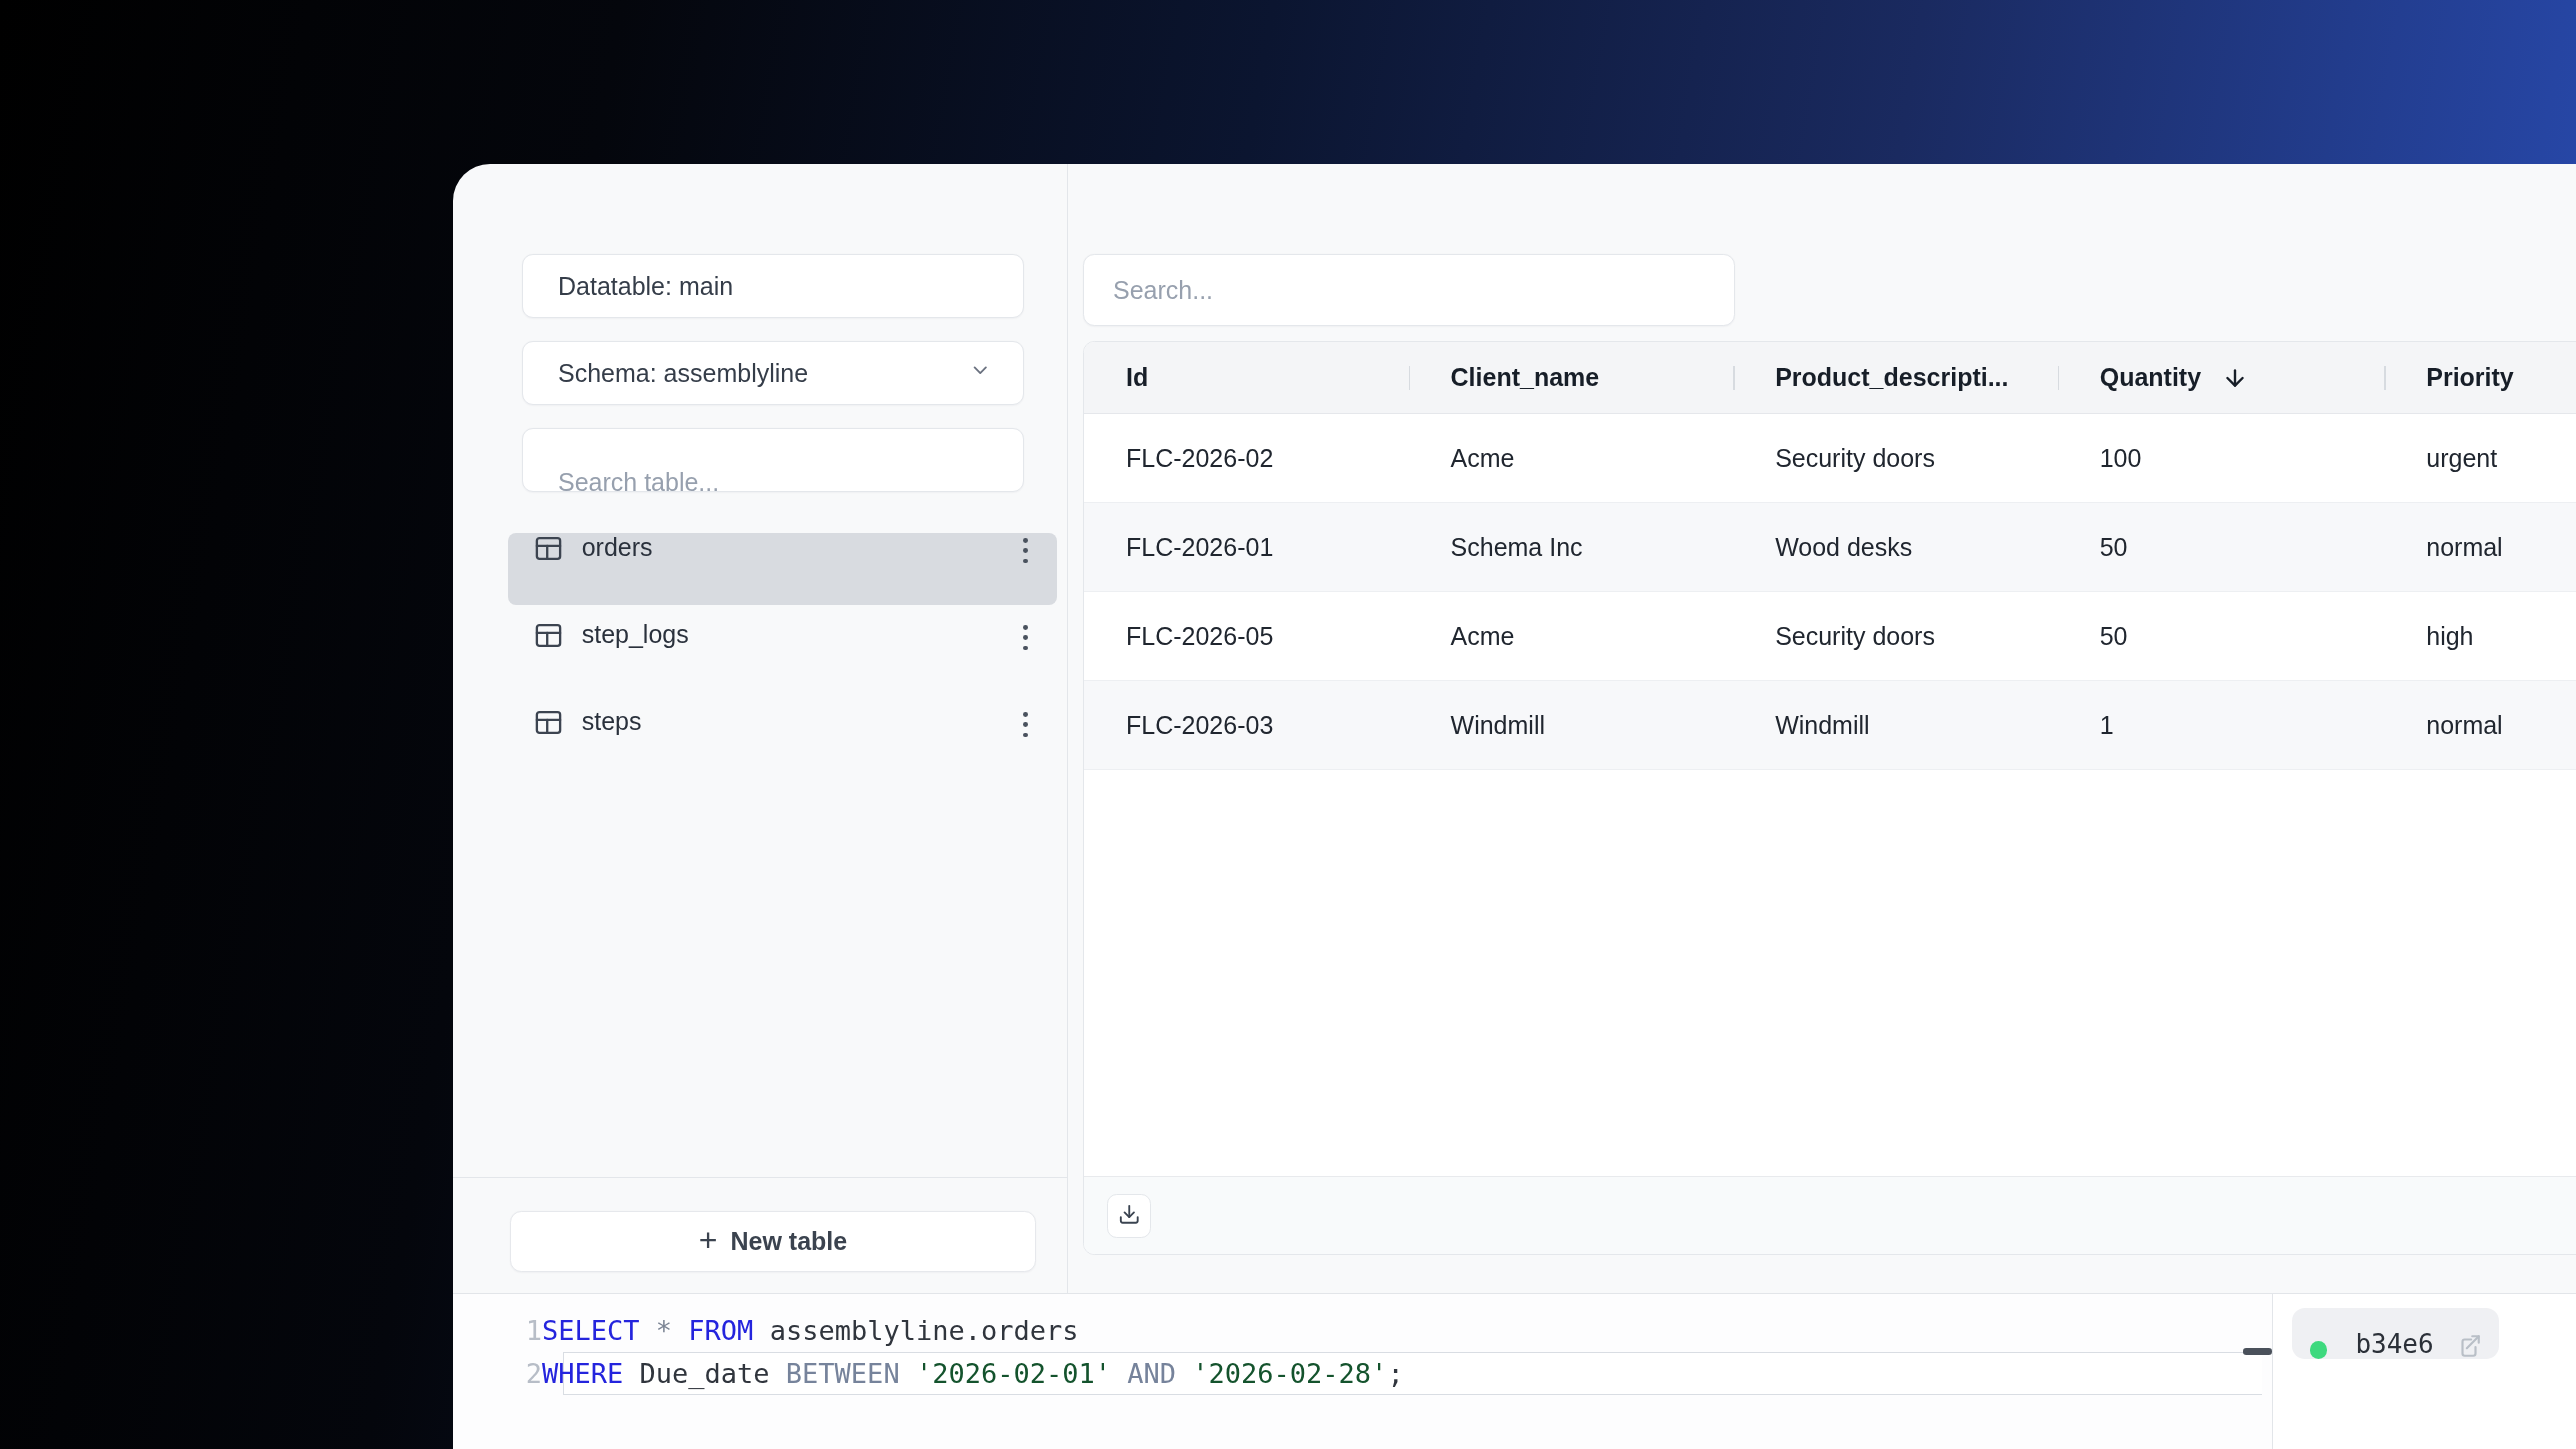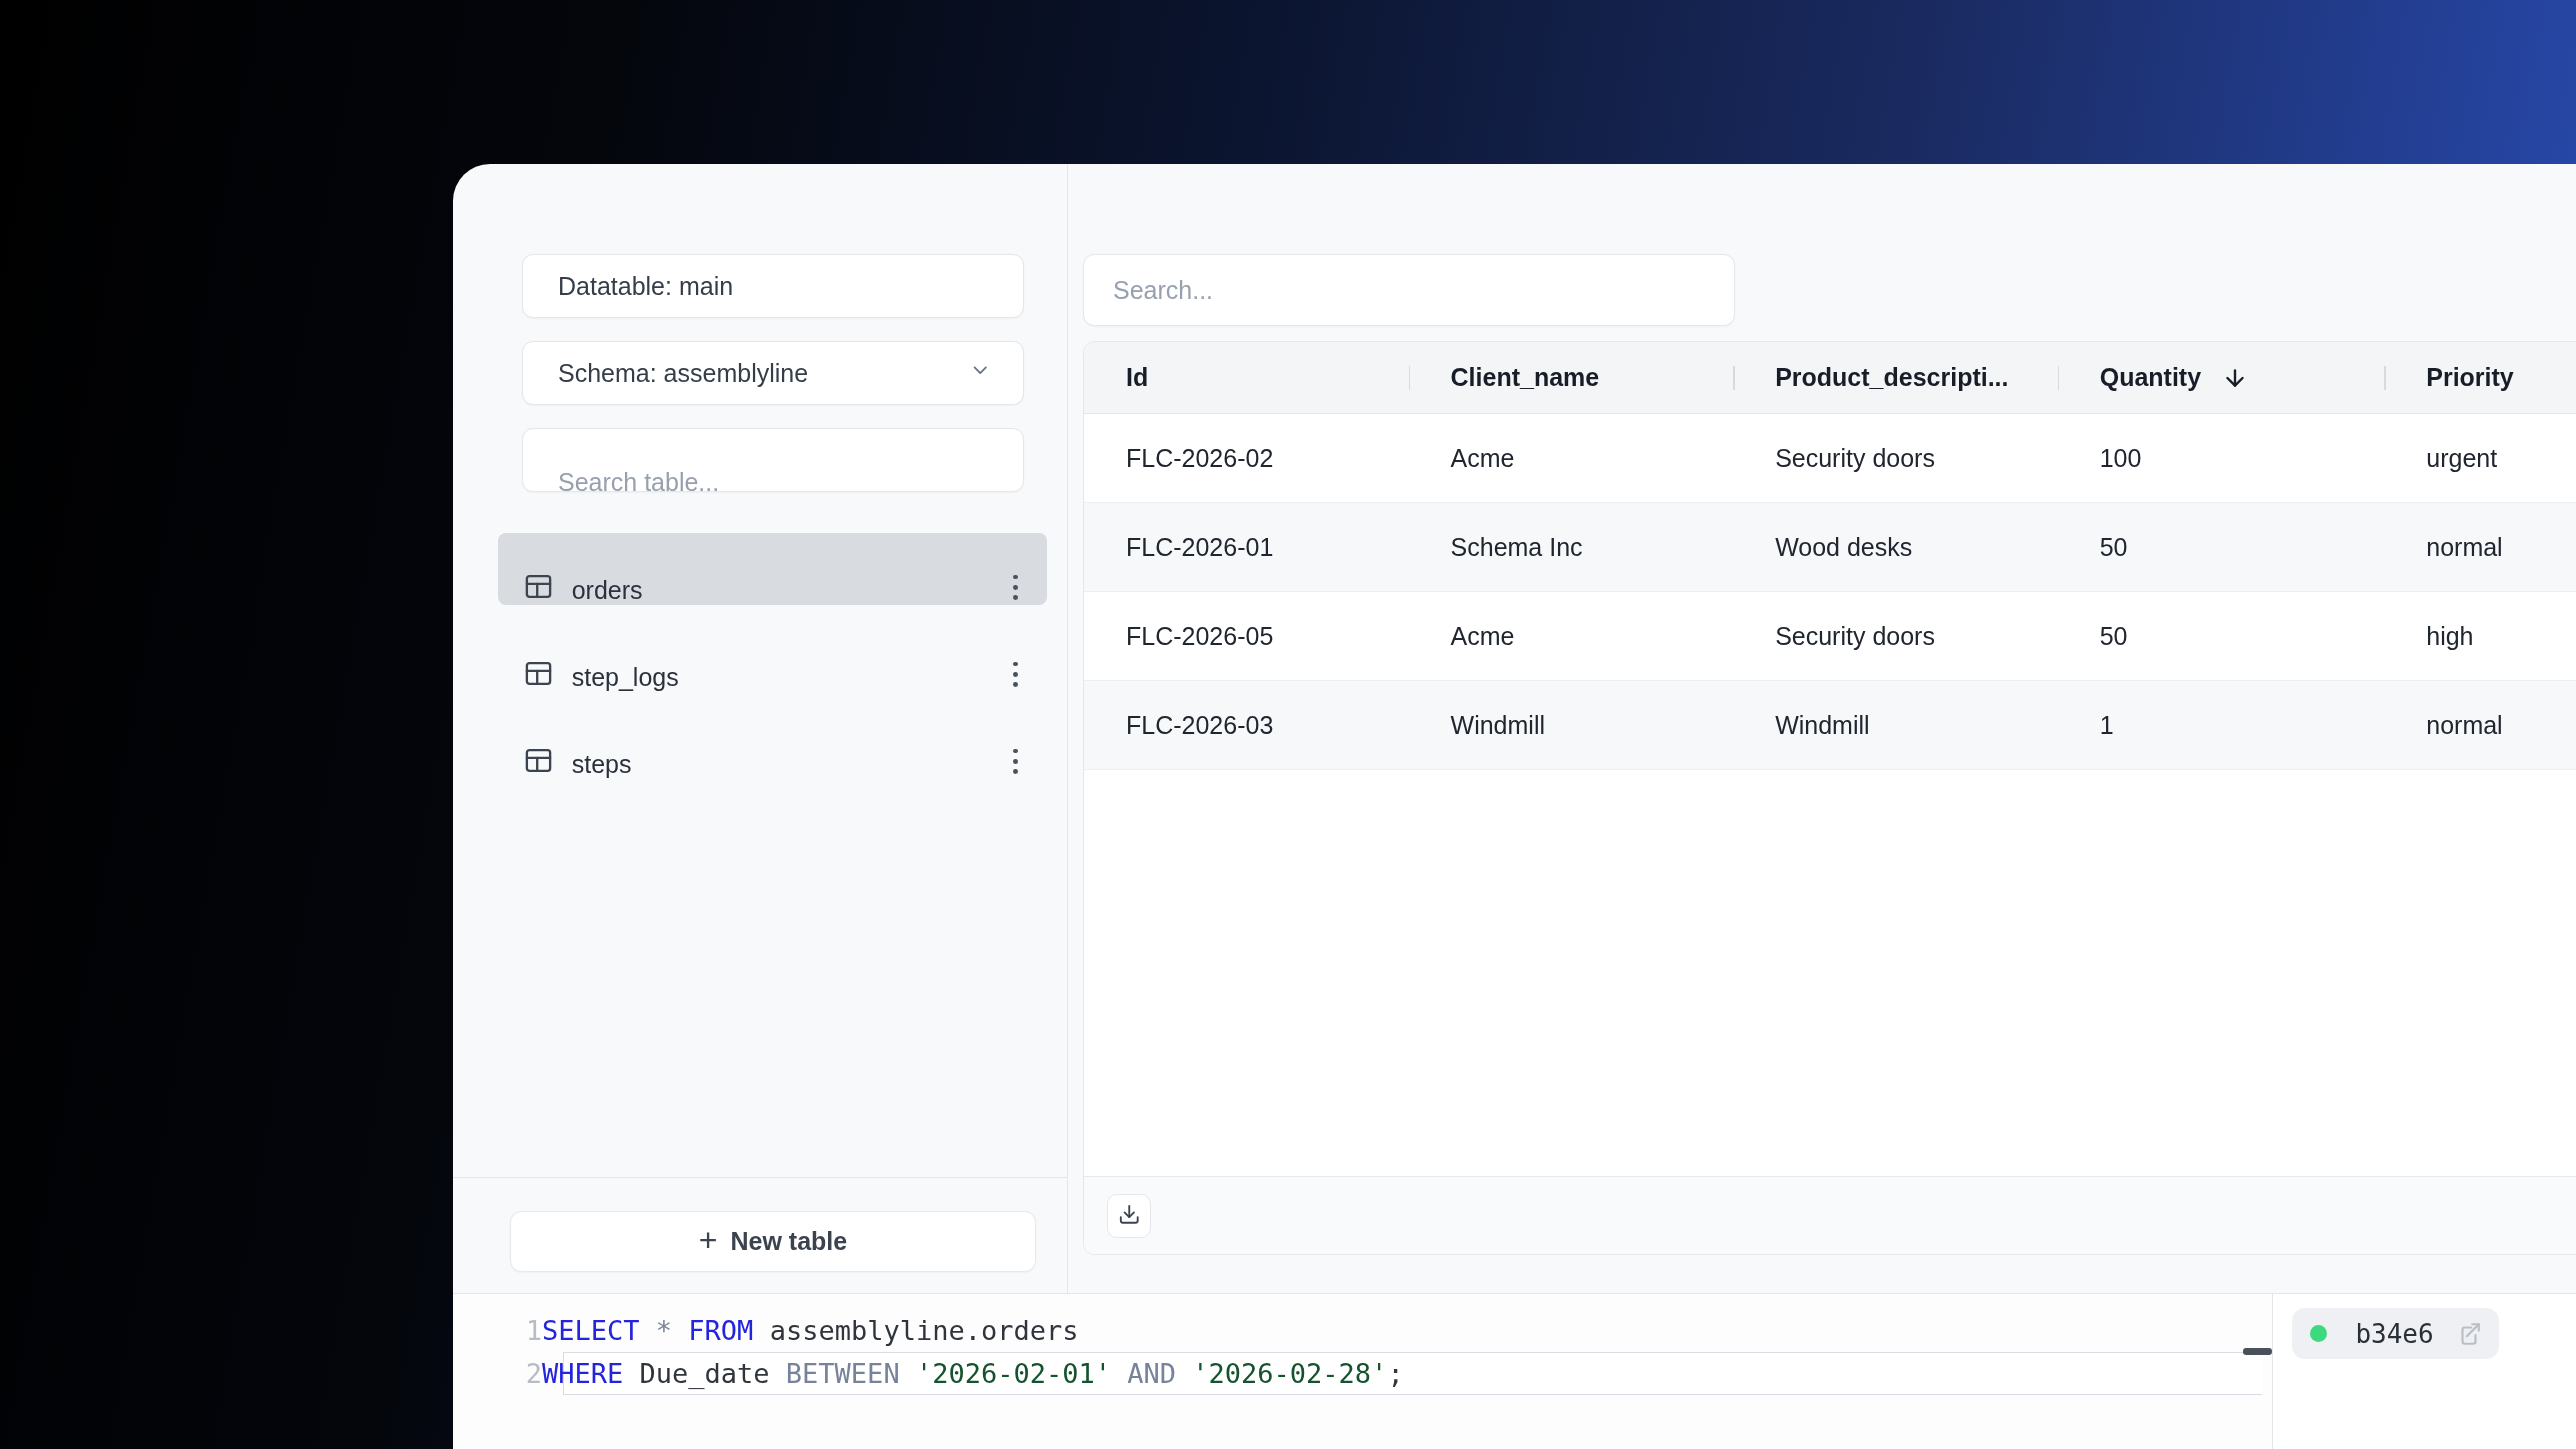--- a/index.html
+++ b/index.html
@@ -24,8 +24,8 @@
   .sidebox input::placeholder { color:#97a0ae; }
   .schema-chevron { margin-left:auto; flex:0 0 auto; }
 
-  .tbl-item { position:absolute; left:45px; width:549px; height:72px; border-radius:8px;
-              display:flex; align-items:flex-end; padding:0 24px 0 25px; cursor:pointer; }
+  .tbl-item { position:absolute; left:55px; width:549px; height:72px; border-radius:8px;
+              display:flex; align-items:flex-start; padding:0 24px 11px 25px; cursor:pointer; }
   .tbl-item.selected { background:#d8dbe0; }
   .tbl-item .label { font-size:25px; color:#2a313c; margin-left:17.7px; }
   .kebab { margin-left:auto; display:flex; flex-direction:column; gap:5.6px; padding:4.8px; }

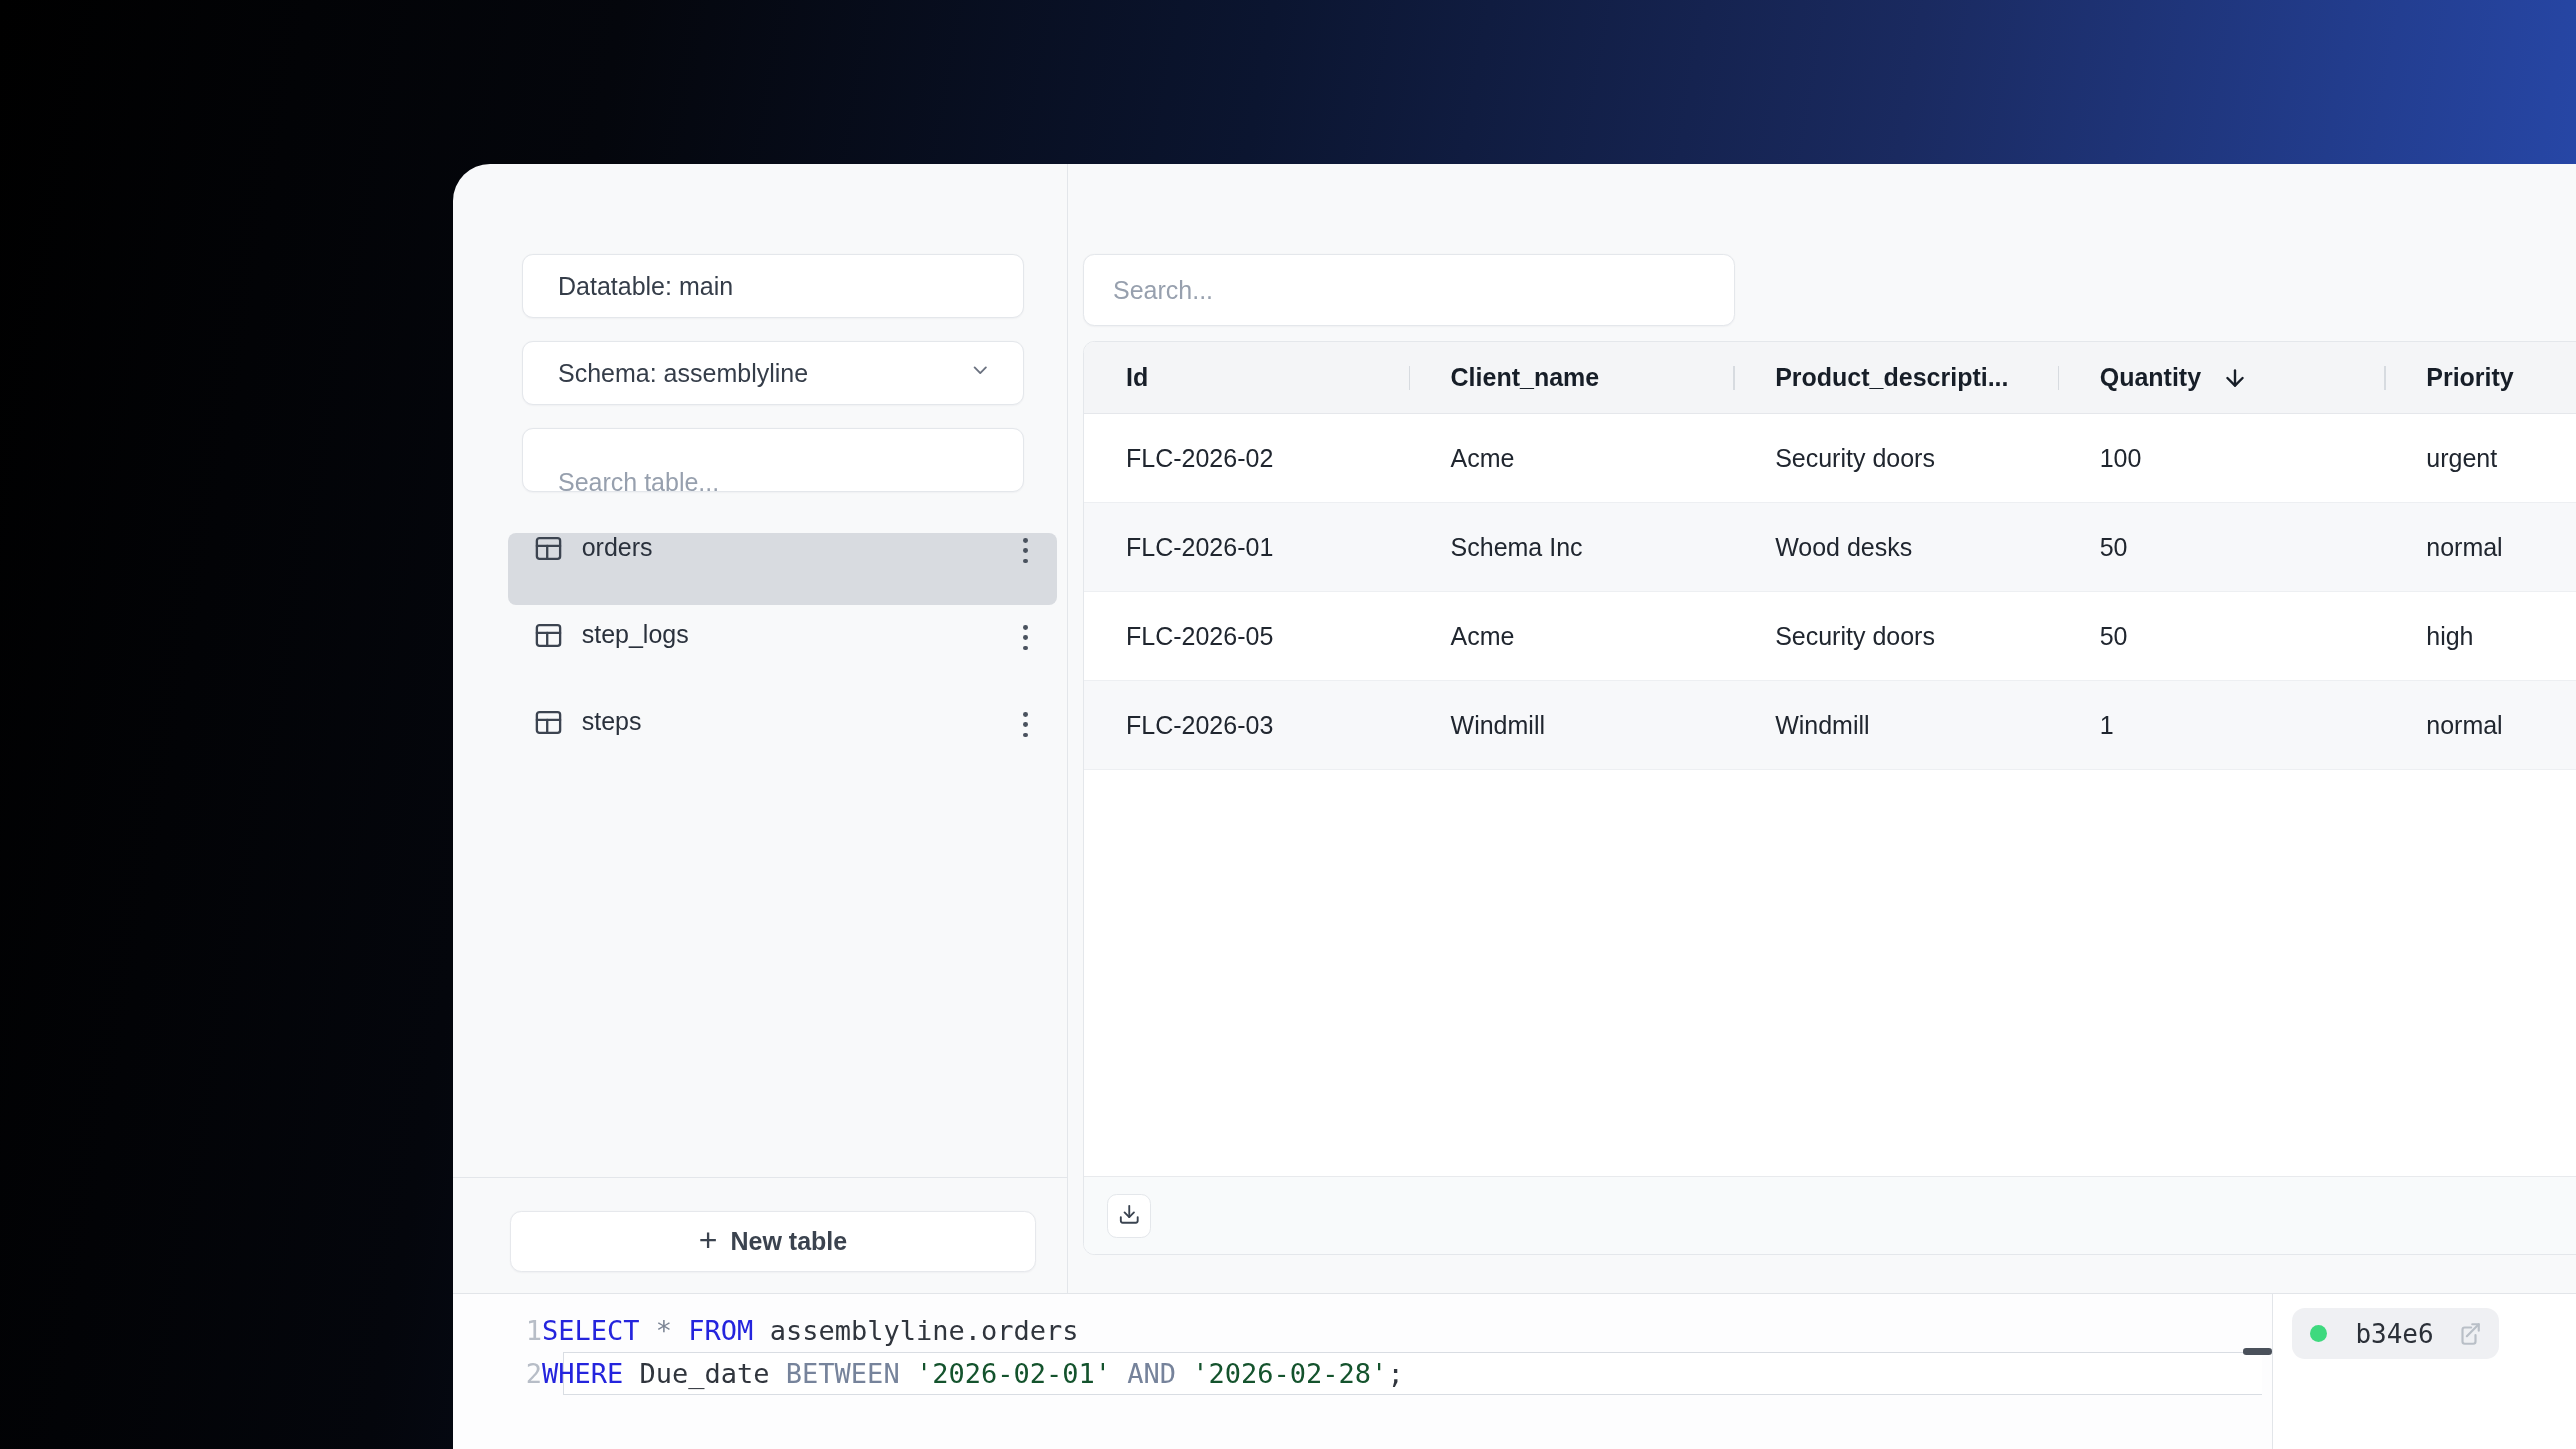--- a/index.html
+++ b/index.html
@@ -94,7 +94,7 @@
   .right-pane { position:absolute; left:1820px; top:1130px; width:303px; height:155px; background:#fff; }
 
   .badge { position:absolute; left:1839px; top:1144px; width:207px; height:51px; background:#eff0f3;
-           border-radius:13px; display:flex; align-items:center; padding:0 17.7px; cursor:pointer; }
+           border-radius:13px; display:flex; align-items:flex-end; padding:0 17.7px; cursor:pointer; }
   .badge .dot { width:17.7px; height:17.7px; border-radius:50%; flex:0 0 auto; }
   .badge .bid { font-family:"DejaVu Sans Mono",monospace; font-size:26px; color:#2b3038; margin-left:28px; }
   .badge .ext { margin-left:22.5px; display:flex; align-items:center; }

